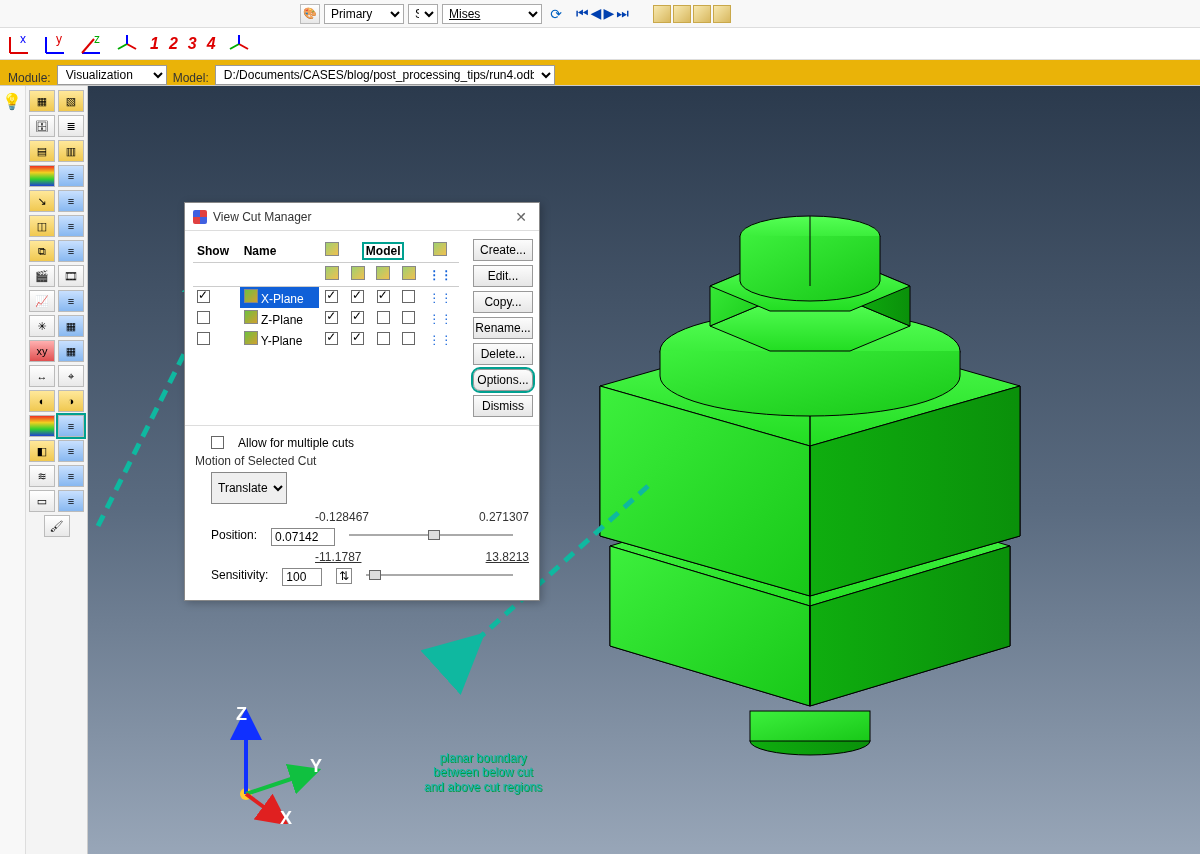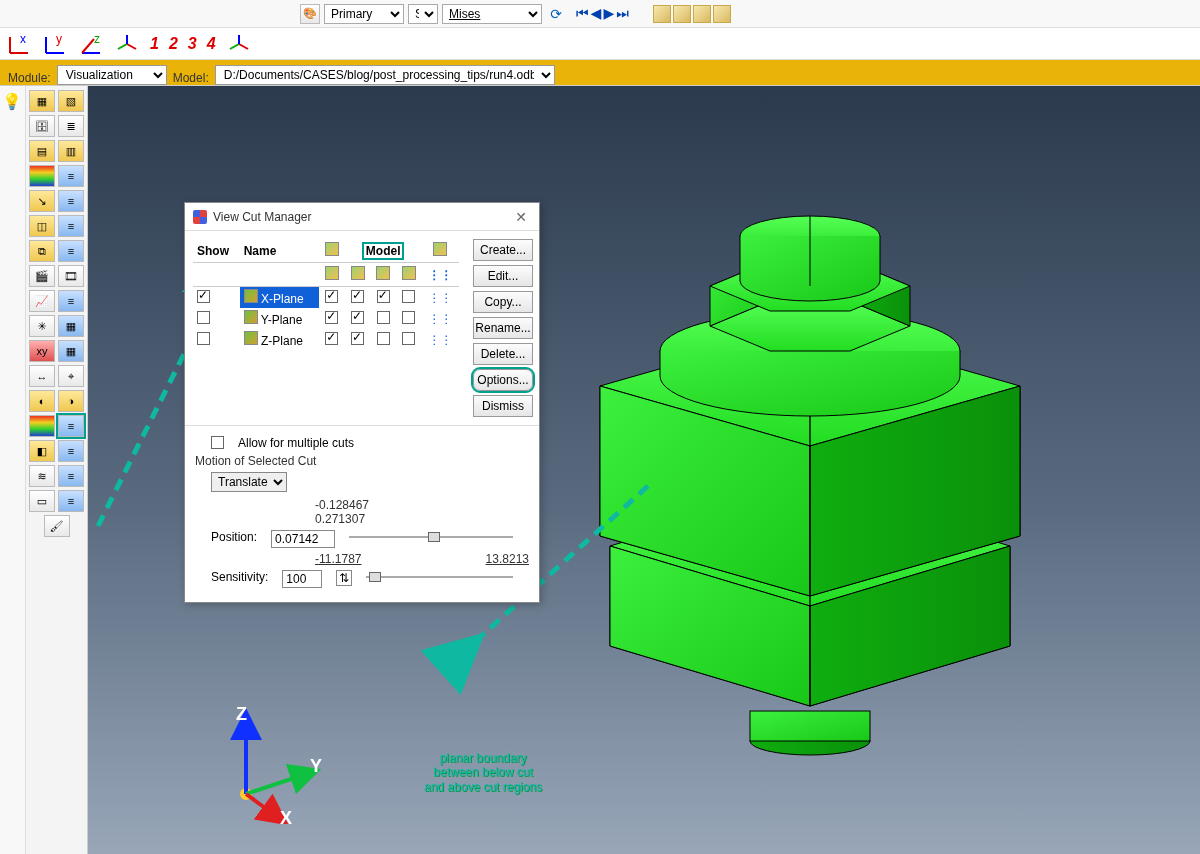--- a/index.html
+++ b/index.html
@@ -376,7 +376,7 @@
               </tr>
               <tr>
                 <td><span class="ck"></span></td>
-                <td><span class="mini-ico"></span> <span>Y-Plane</span></td>
+                <td><span class="mini-ico"></span> <span>Z-Plane</span></td>
                 <td style="text-align:center;"><span class="ck on"></span></td>
                 <td style="text-align:center;"><span class="ck on"></span></td>
                 <td style="text-align:center;"><span class="ck"></span></td>
@@ -385,7 +385,7 @@
               </tr>
               <tr>
                 <td><span class="ck"></span></td>
-                <td><span class="mini-ico"></span> <span>Z-Plane</span></td>
+                <td><span class="mini-ico"></span> <span>Y-Plane</span></td>
                 <td style="text-align:center;"><span class="ck on"></span></td>
                 <td style="text-align:center;"><span class="ck on"></span></td>
                 <td style="text-align:center;"><span class="ck"></span></td>

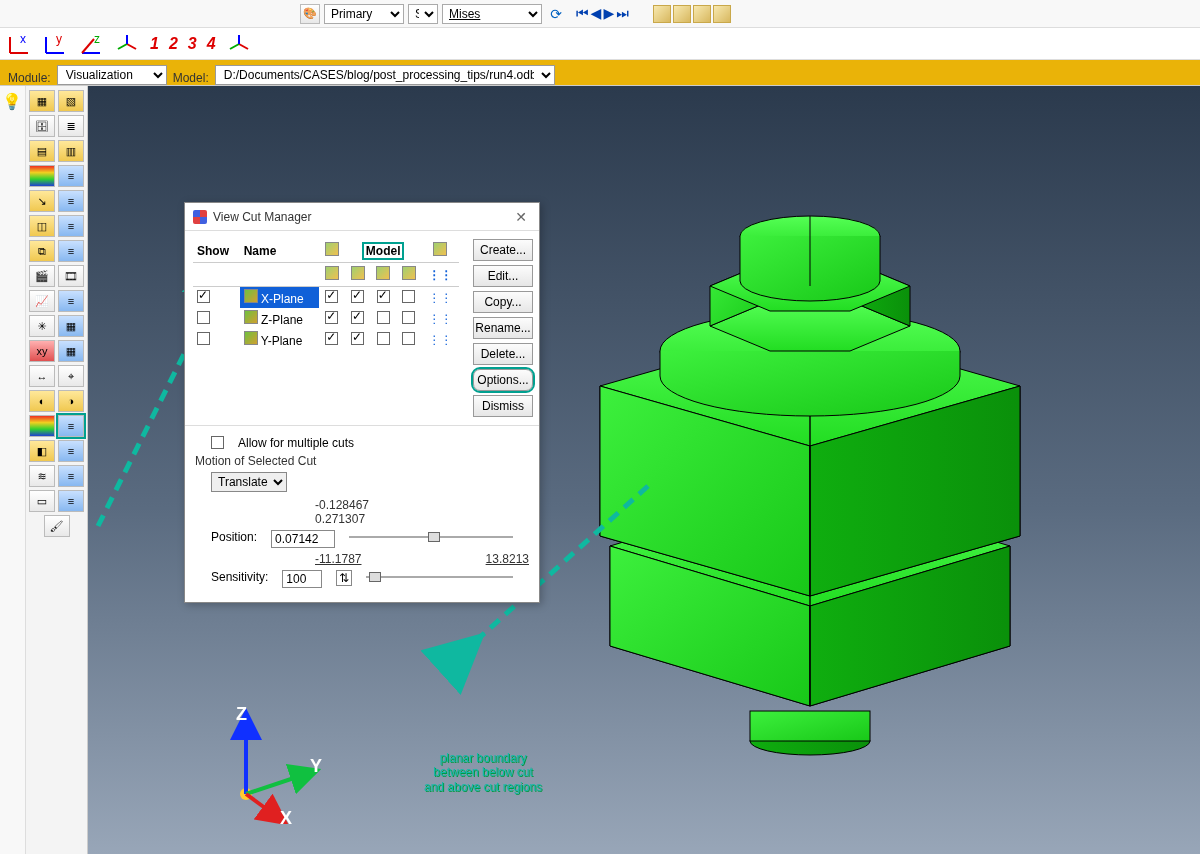--- a/index.html
+++ b/index.html
@@ -91,7 +91,7 @@
 .scale-lbls { display:flex; justify-content:space-between; font-size:11px; color:#333; }
 
 .fieldset-label { color:#333; margin:4px 0 2px; }
-select.motion { border:1px solid #888; padding:1px 2px; }
+select.motion { border:1px solid #888; padding:7px 2px; }
 </style>
 </head>
 <body>

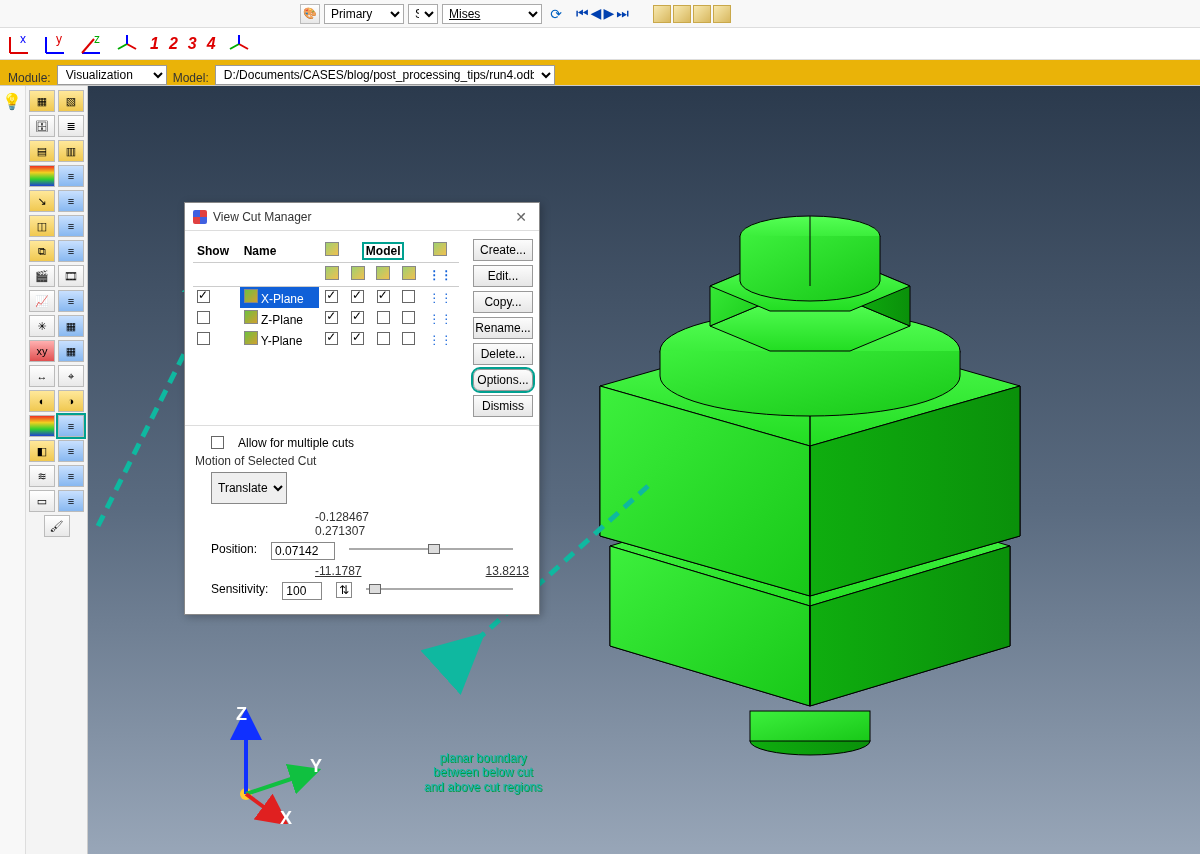--- a/index.html
+++ b/index.html
@@ -414,7 +414,7 @@
         <div class="row">
           <select class="motion"><option>Translate</option></select>
         </div>
-        <div class="scale-lbls" style="margin-top:6px;padding-left:120px;flex-direction:column;">
+        <div class="scale-lbls" style="margin-top:6px;padding-left:120px;">
           <span>-0.128467</span>
           <span>0.271307</span>
         </div>

